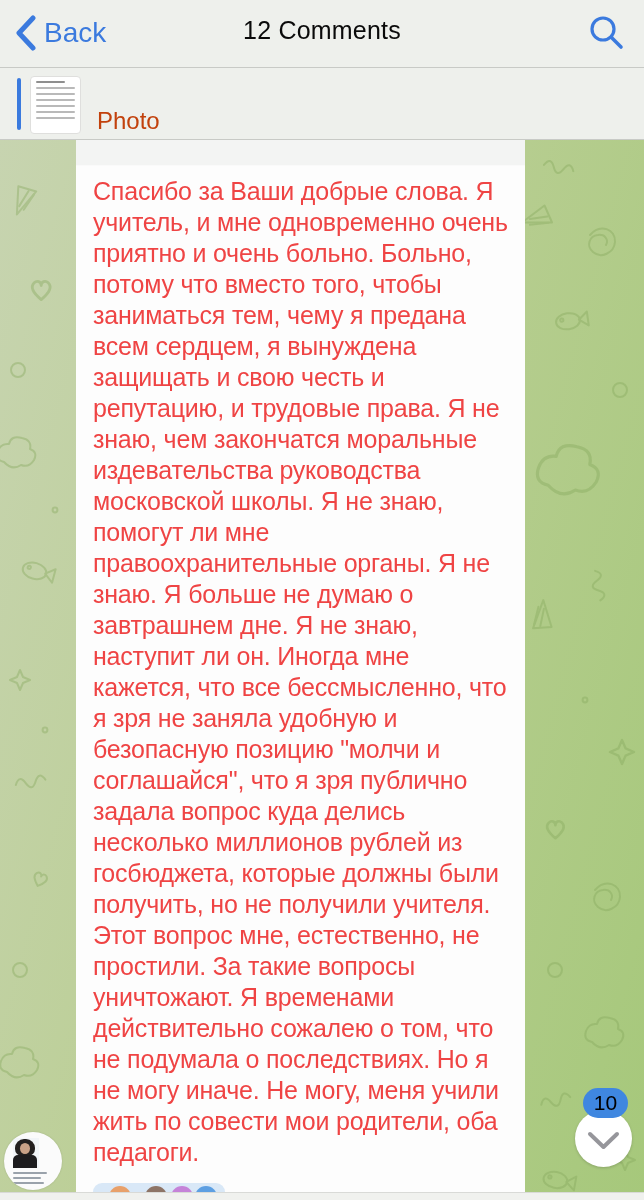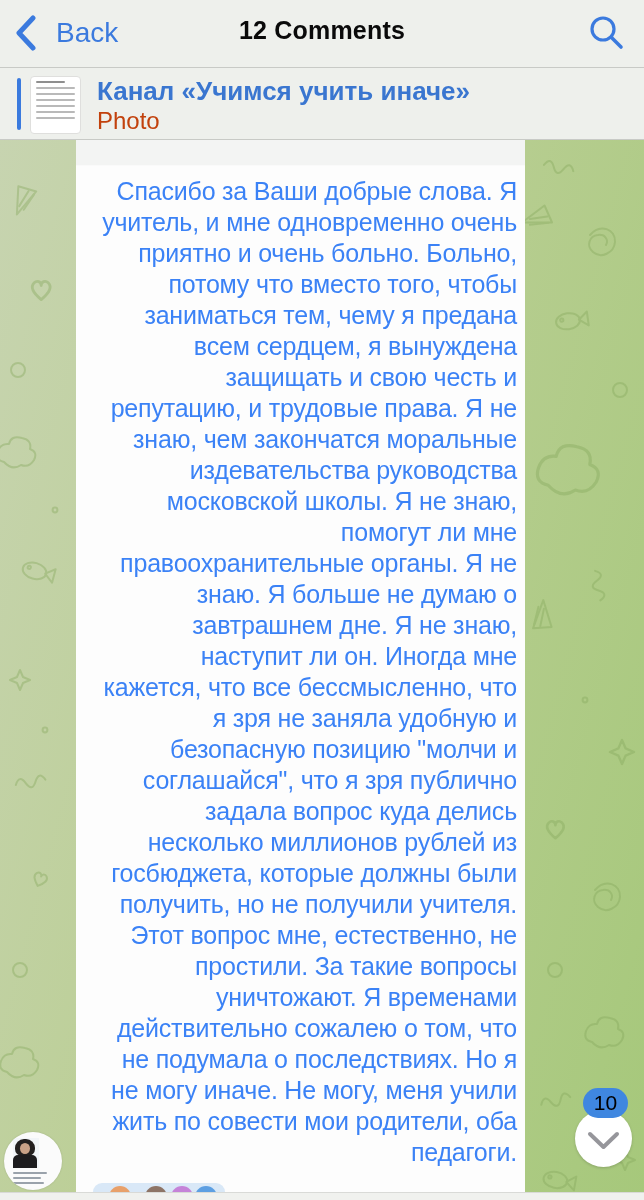--- a/index.html
+++ b/index.html
@@ -18,7 +18,7 @@
   }
   .back-button{
     position:absolute;left:14px;top:12px;height:42px;
-    display:flex;align-items:center;gap:20px;cursor:pointer;
+    display:flex;align-items:center;gap:8px;cursor:pointer;
   }
   .back-label{color:#3b7ade;font-size:28px;line-height:42px;}
   .nav-title{

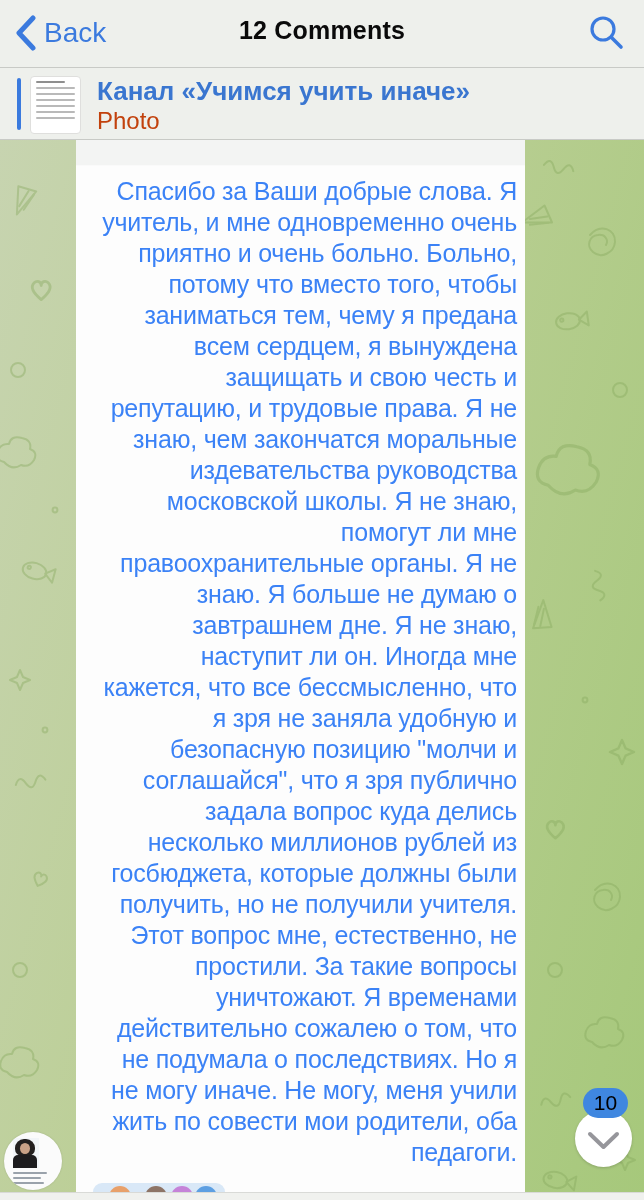--- a/index.html
+++ b/index.html
@@ -23,7 +23,7 @@
   .back-label{color:#3b7ade;font-size:28px;line-height:42px;}
   .nav-title{
     position:absolute;left:0;top:16px;width:644px;text-align:center;
-    font-size:25px;font-weight:bold;color:#0a0a0a;letter-spacing:.2px;
+    font-size:25px;font-weight:normal;color:#0a0a0a;letter-spacing:.2px;
   }
   .search-button{position:absolute;right:18px;top:13px;width:40px;height:40px;cursor:pointer;}
 

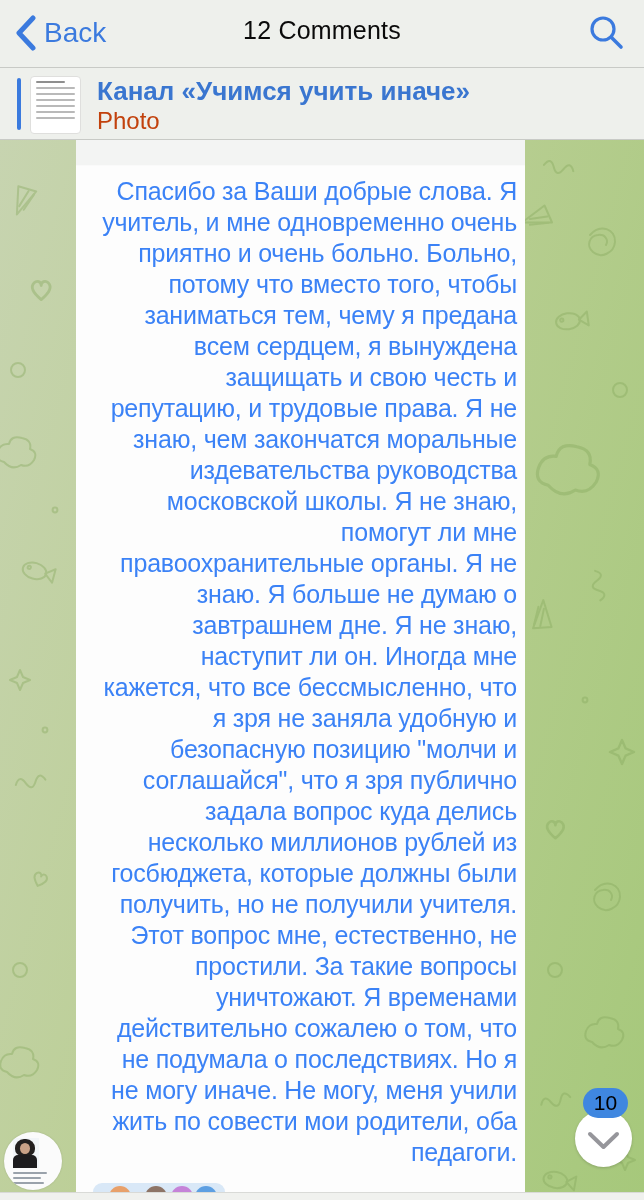--- a/index.html
+++ b/index.html
@@ -272,7 +272,6 @@
       <div class="tline"></div>
       <div class="tline"></div>
     </div>
-    <div class="pinned-title">Канал «Учимся учить иначе»</div>
     <div class="pinned-subtitle">Photo</div>
   </div>
 

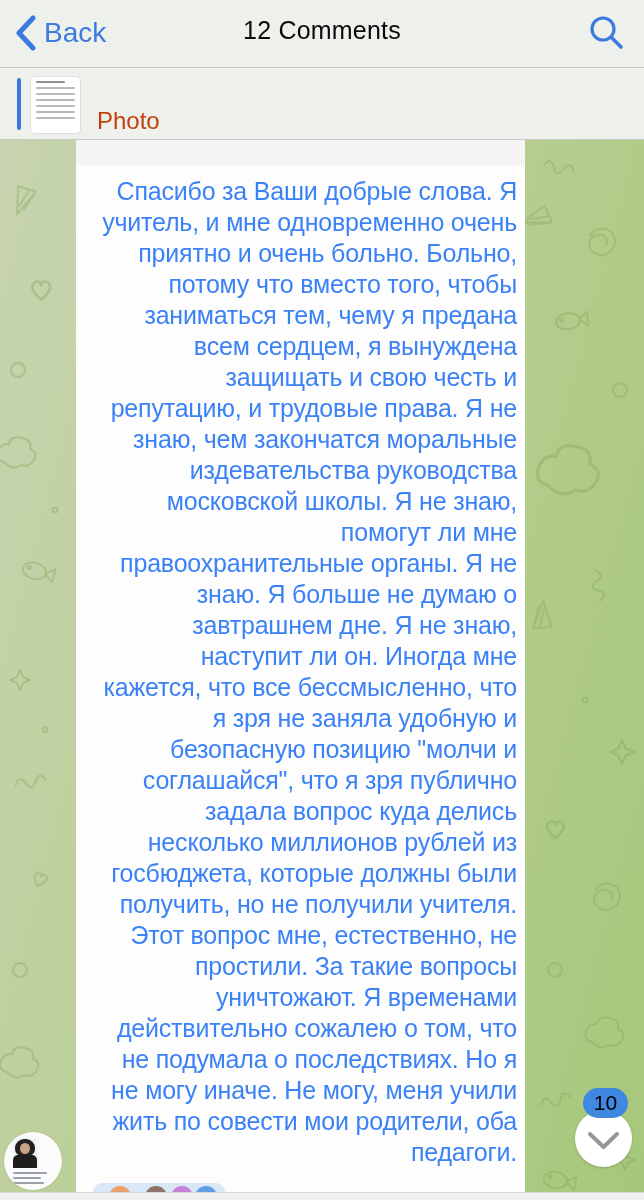--- a/index.html
+++ b/index.html
@@ -70,8 +70,8 @@
   }
   .message-text{
     position:absolute;left:17px;top:36px;width:424px;
-    font-size:25px;line-height:31px;color:#3b82f6;
-    letter-spacing:-0.2px;white-space:pre-line;text-align:right;
+    font-size:25px;line-height:31px;color:#ef4444;
+    letter-spacing:-0.2px;white-space:pre-line;
   }
   .attachment-image{
     position:absolute;left:17px;top:1043px;width:132px;height:9px;

